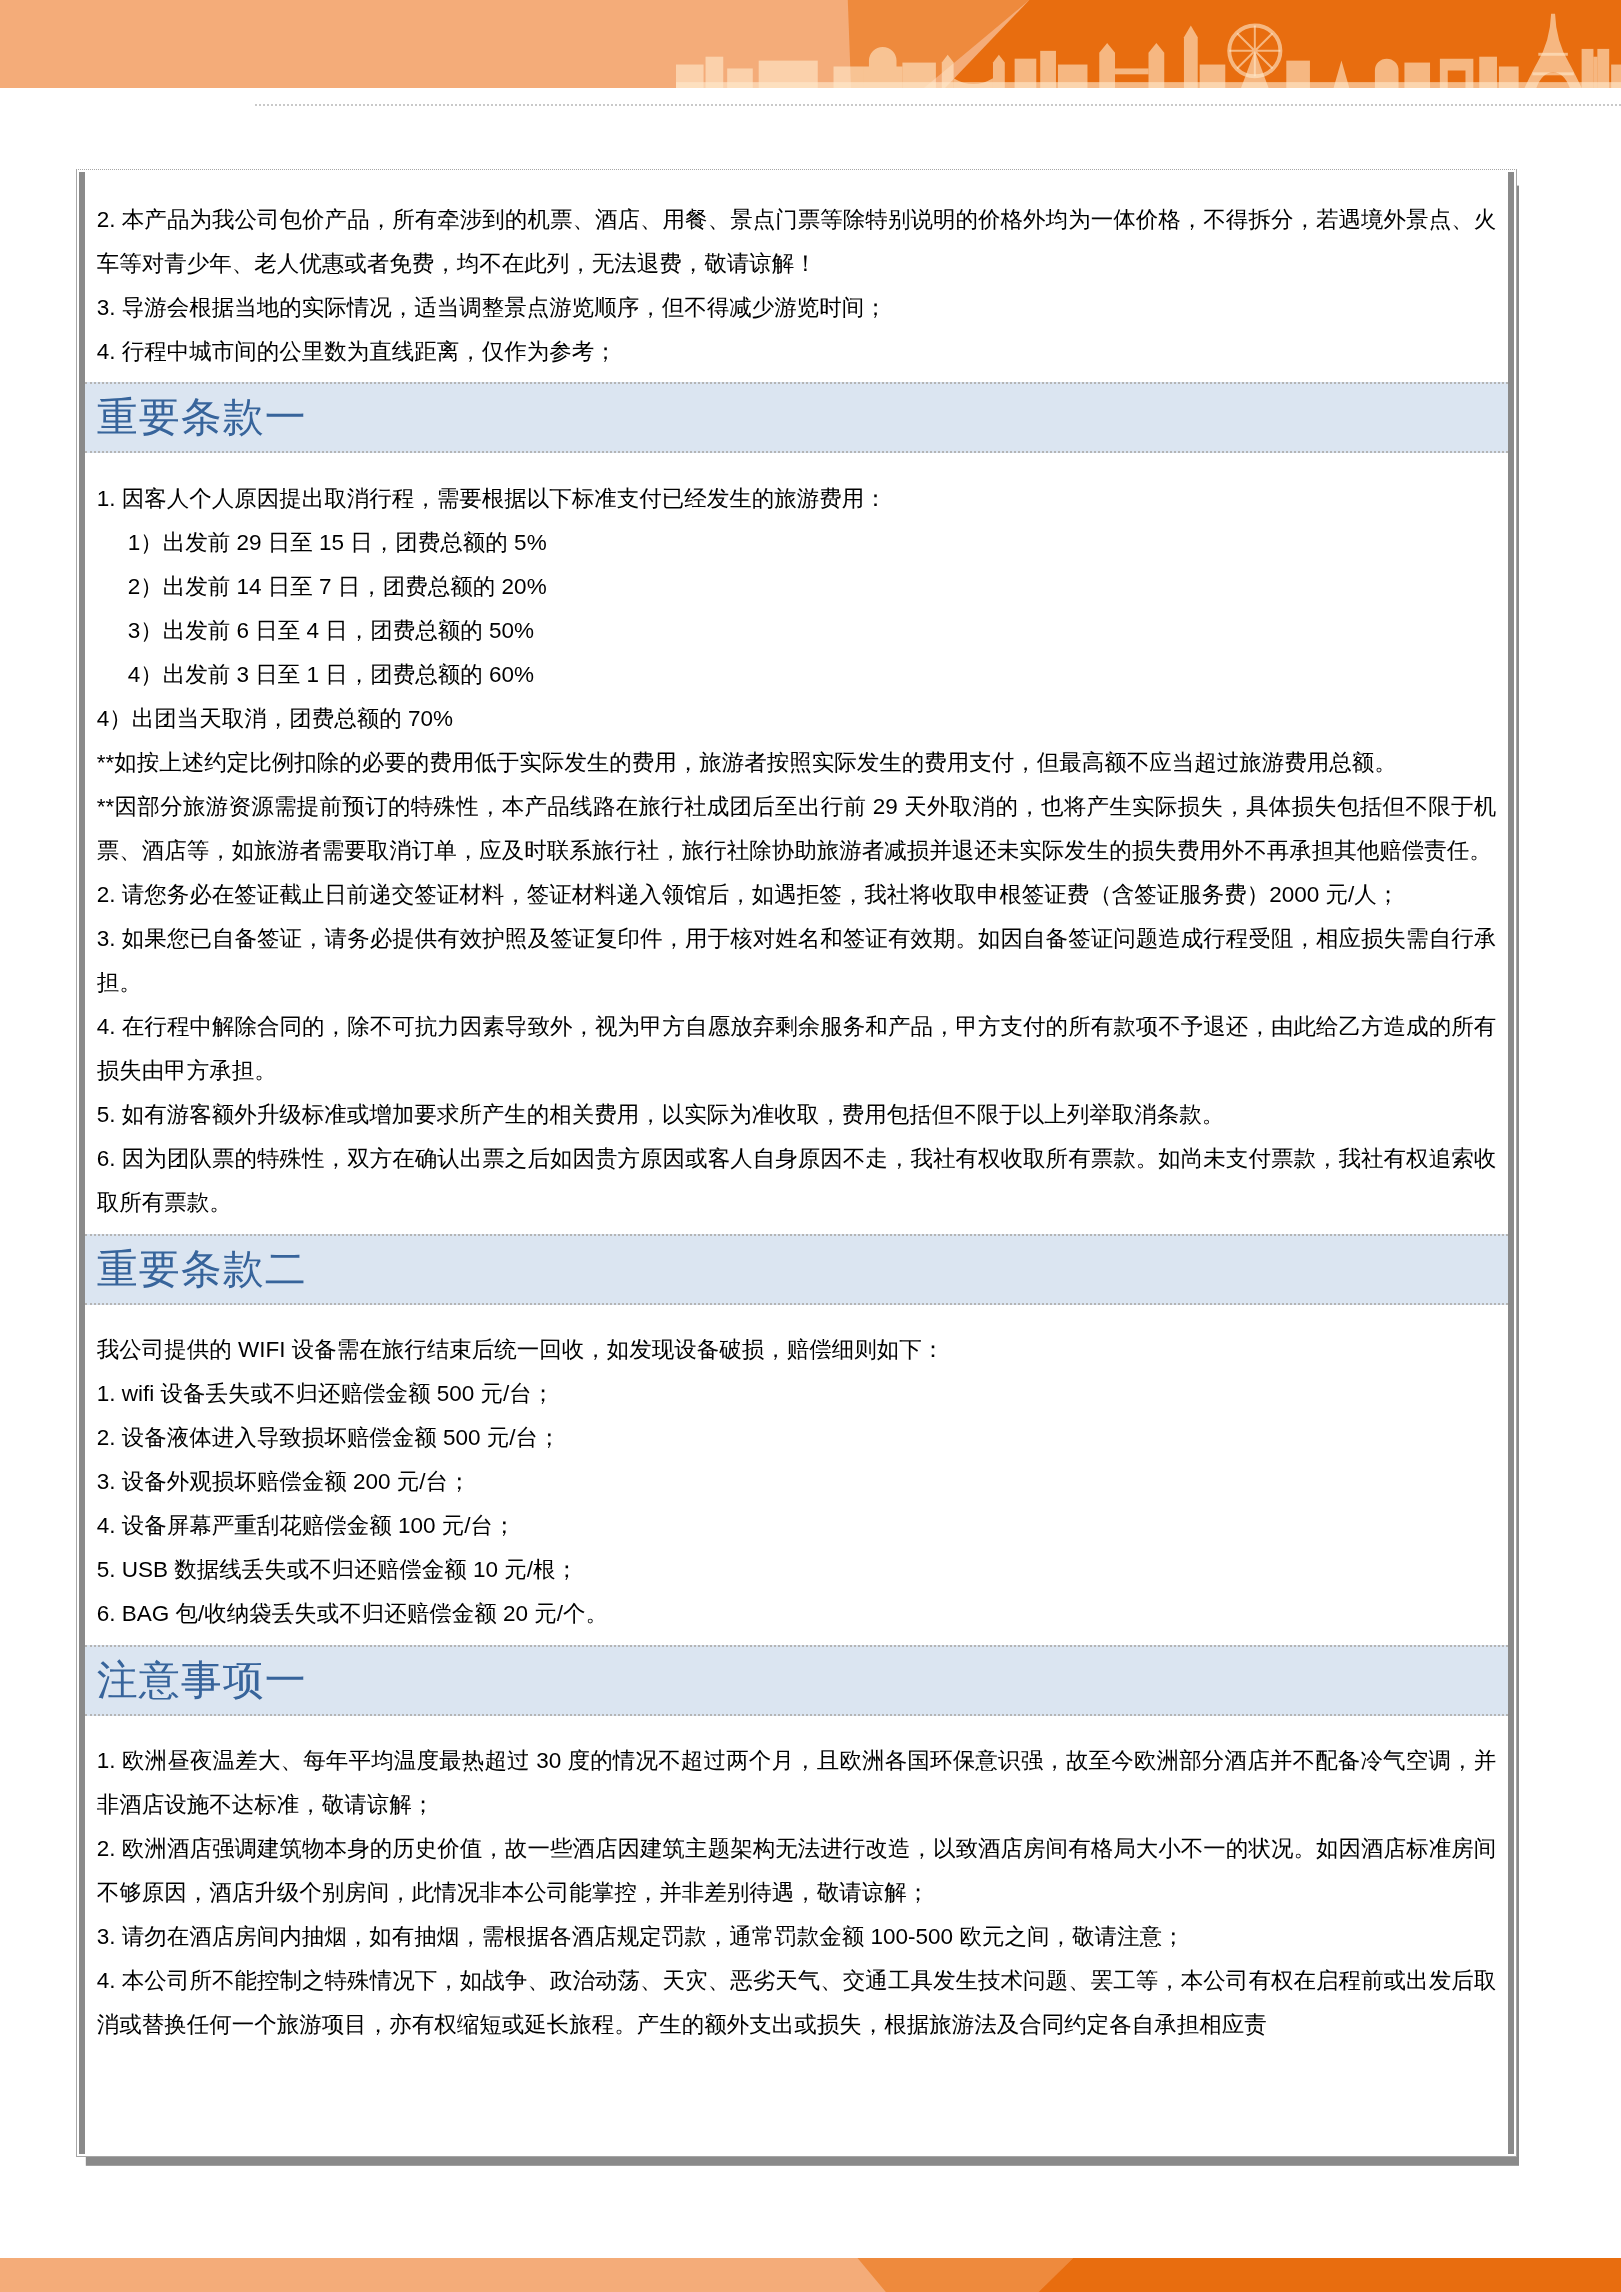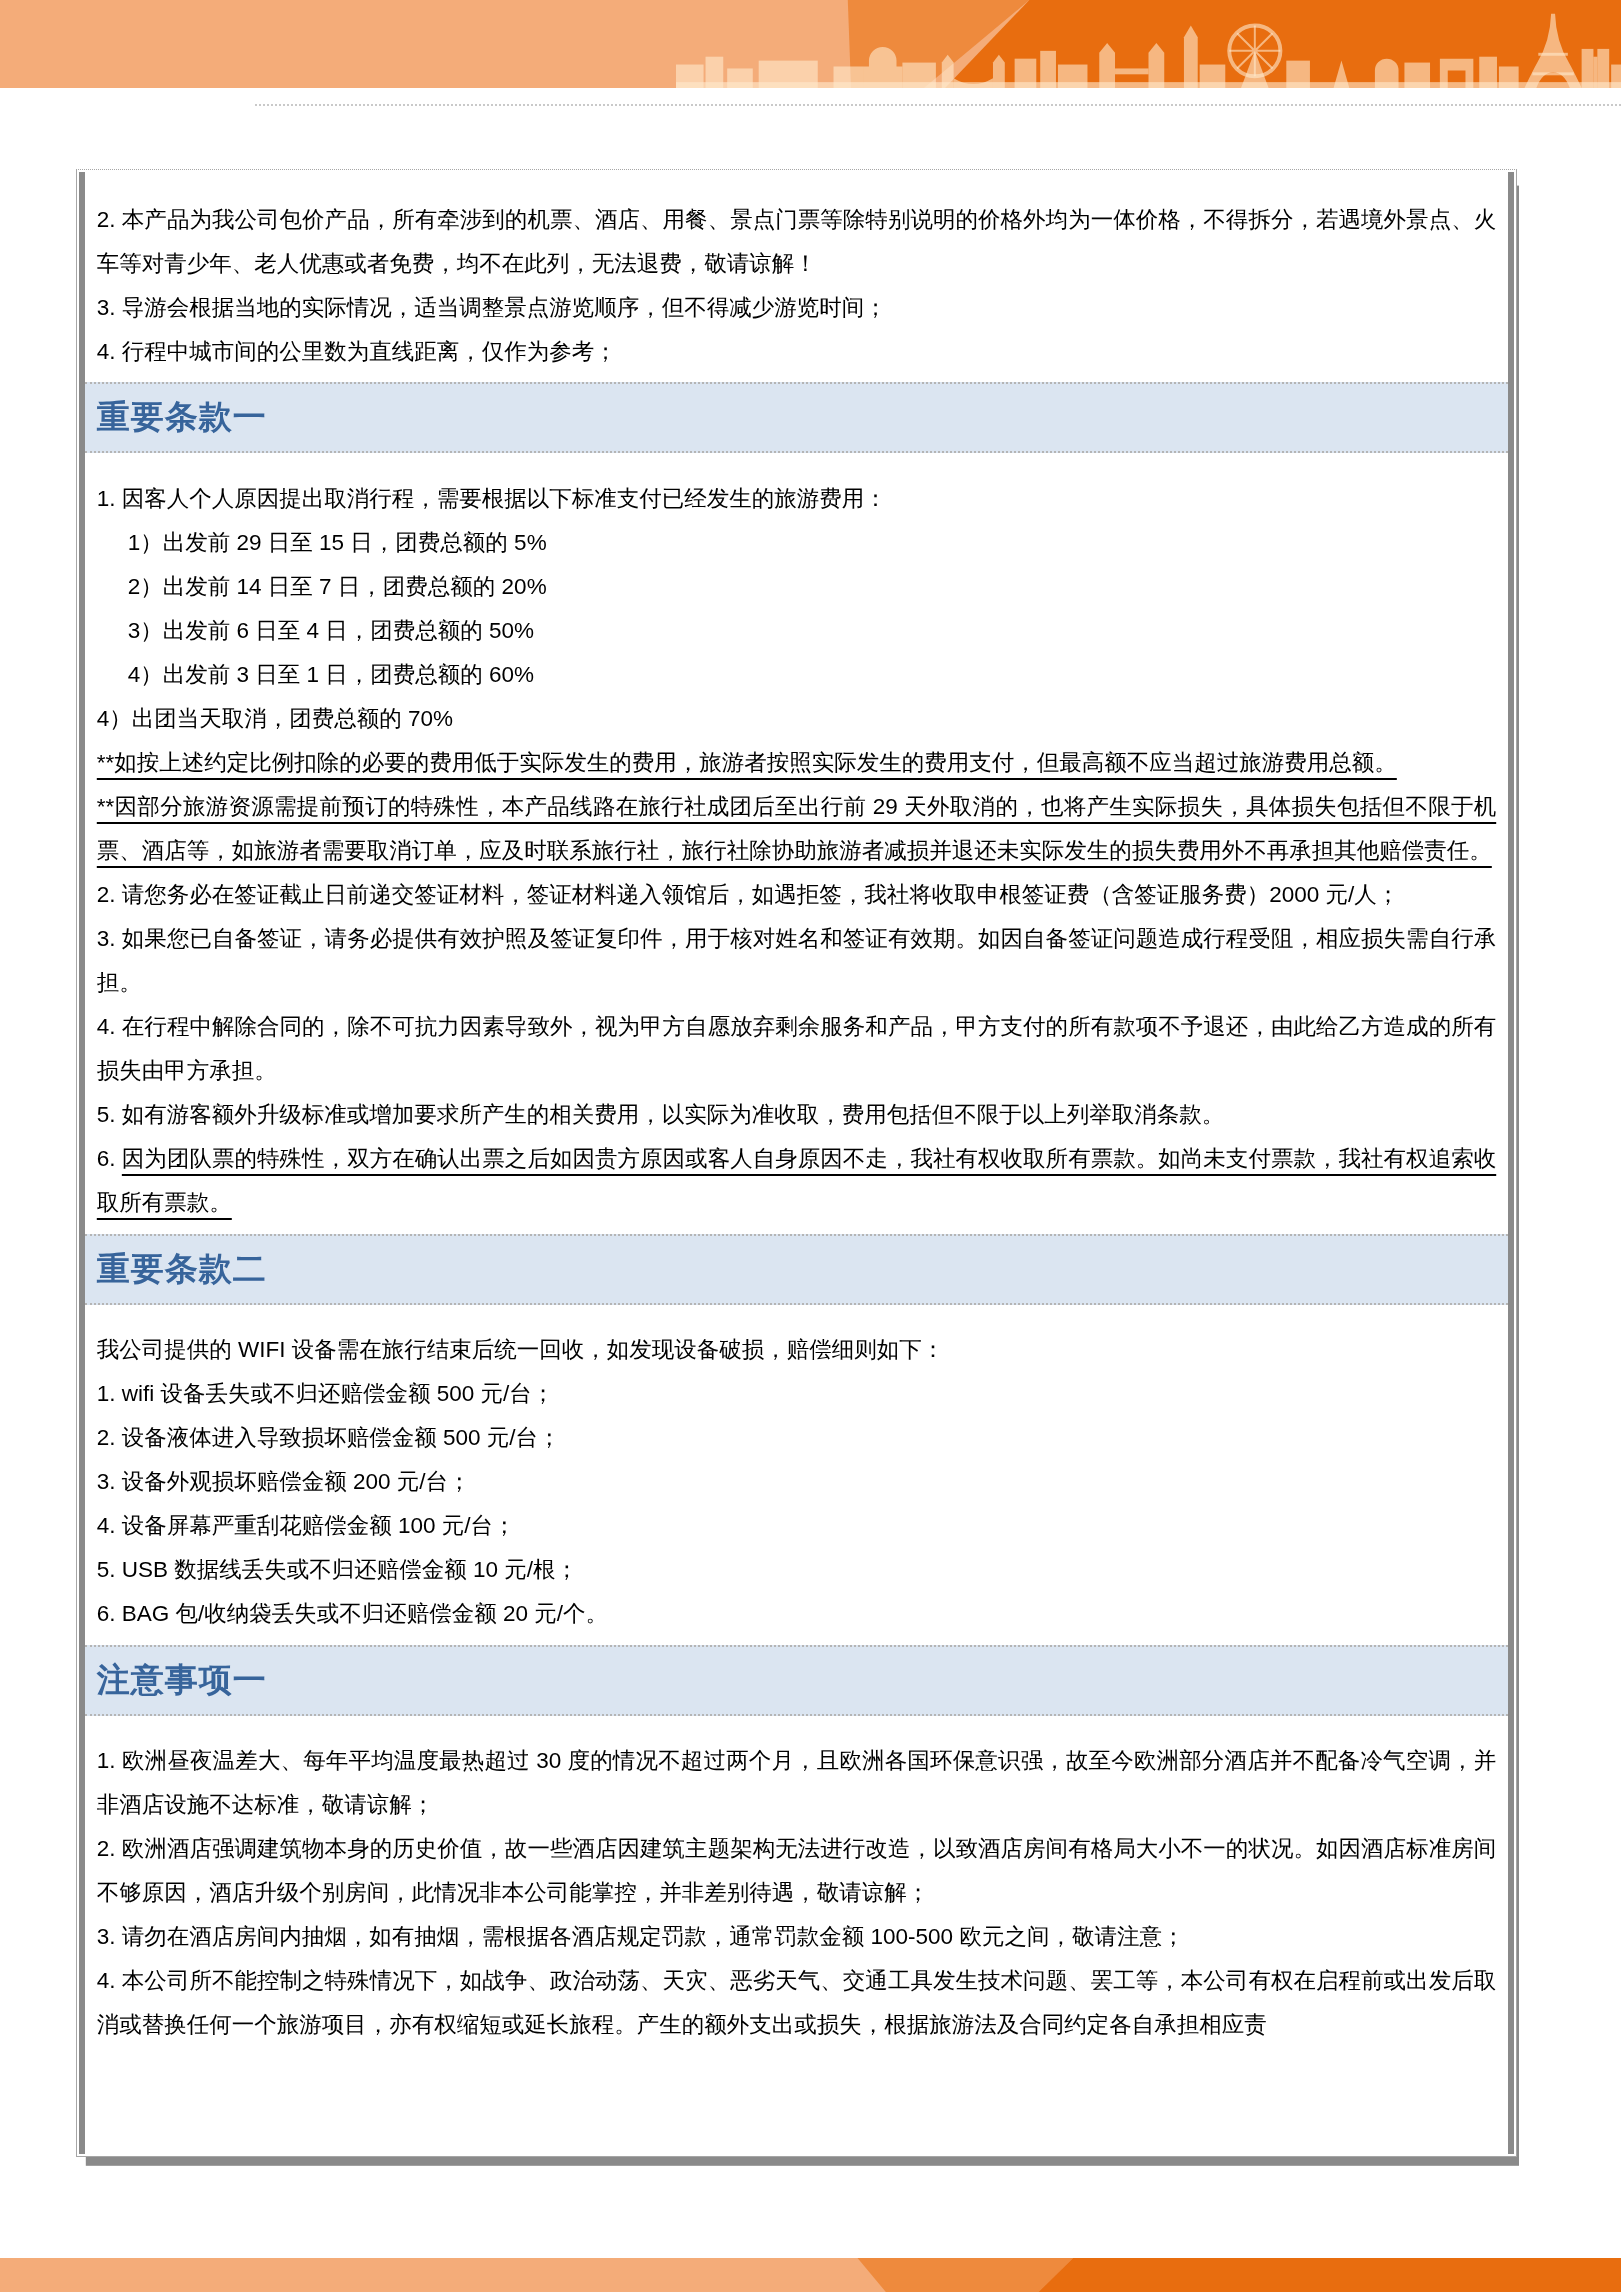--- a/index.html
+++ b/index.html
@@ -34,7 +34,7 @@
   .sec-bar { height:71px; margin:8.8px -11.8px 23.5px -11.8px; background:#DBE5F1;
             border-top:2px dotted #b5b5b5; border-bottom:2px dotted #b5b5b5;
             display:flex; align-items:center; box-sizing:border-box; padding-left:11.8px; }
-  .sec-bar h2 { margin:0; font-size:33px; font-weight:bold; color:#37649B; letter-spacing:1px; }
+  .sec-bar h2 { margin:0; font-size:41px; font-weight:normal; color:#37649B; letter-spacing:1px; }
   
   .footer { position:absolute; left:0; bottom:0; width:1621px; height:35px;
             background:#F4AC79; overflow:hidden; }

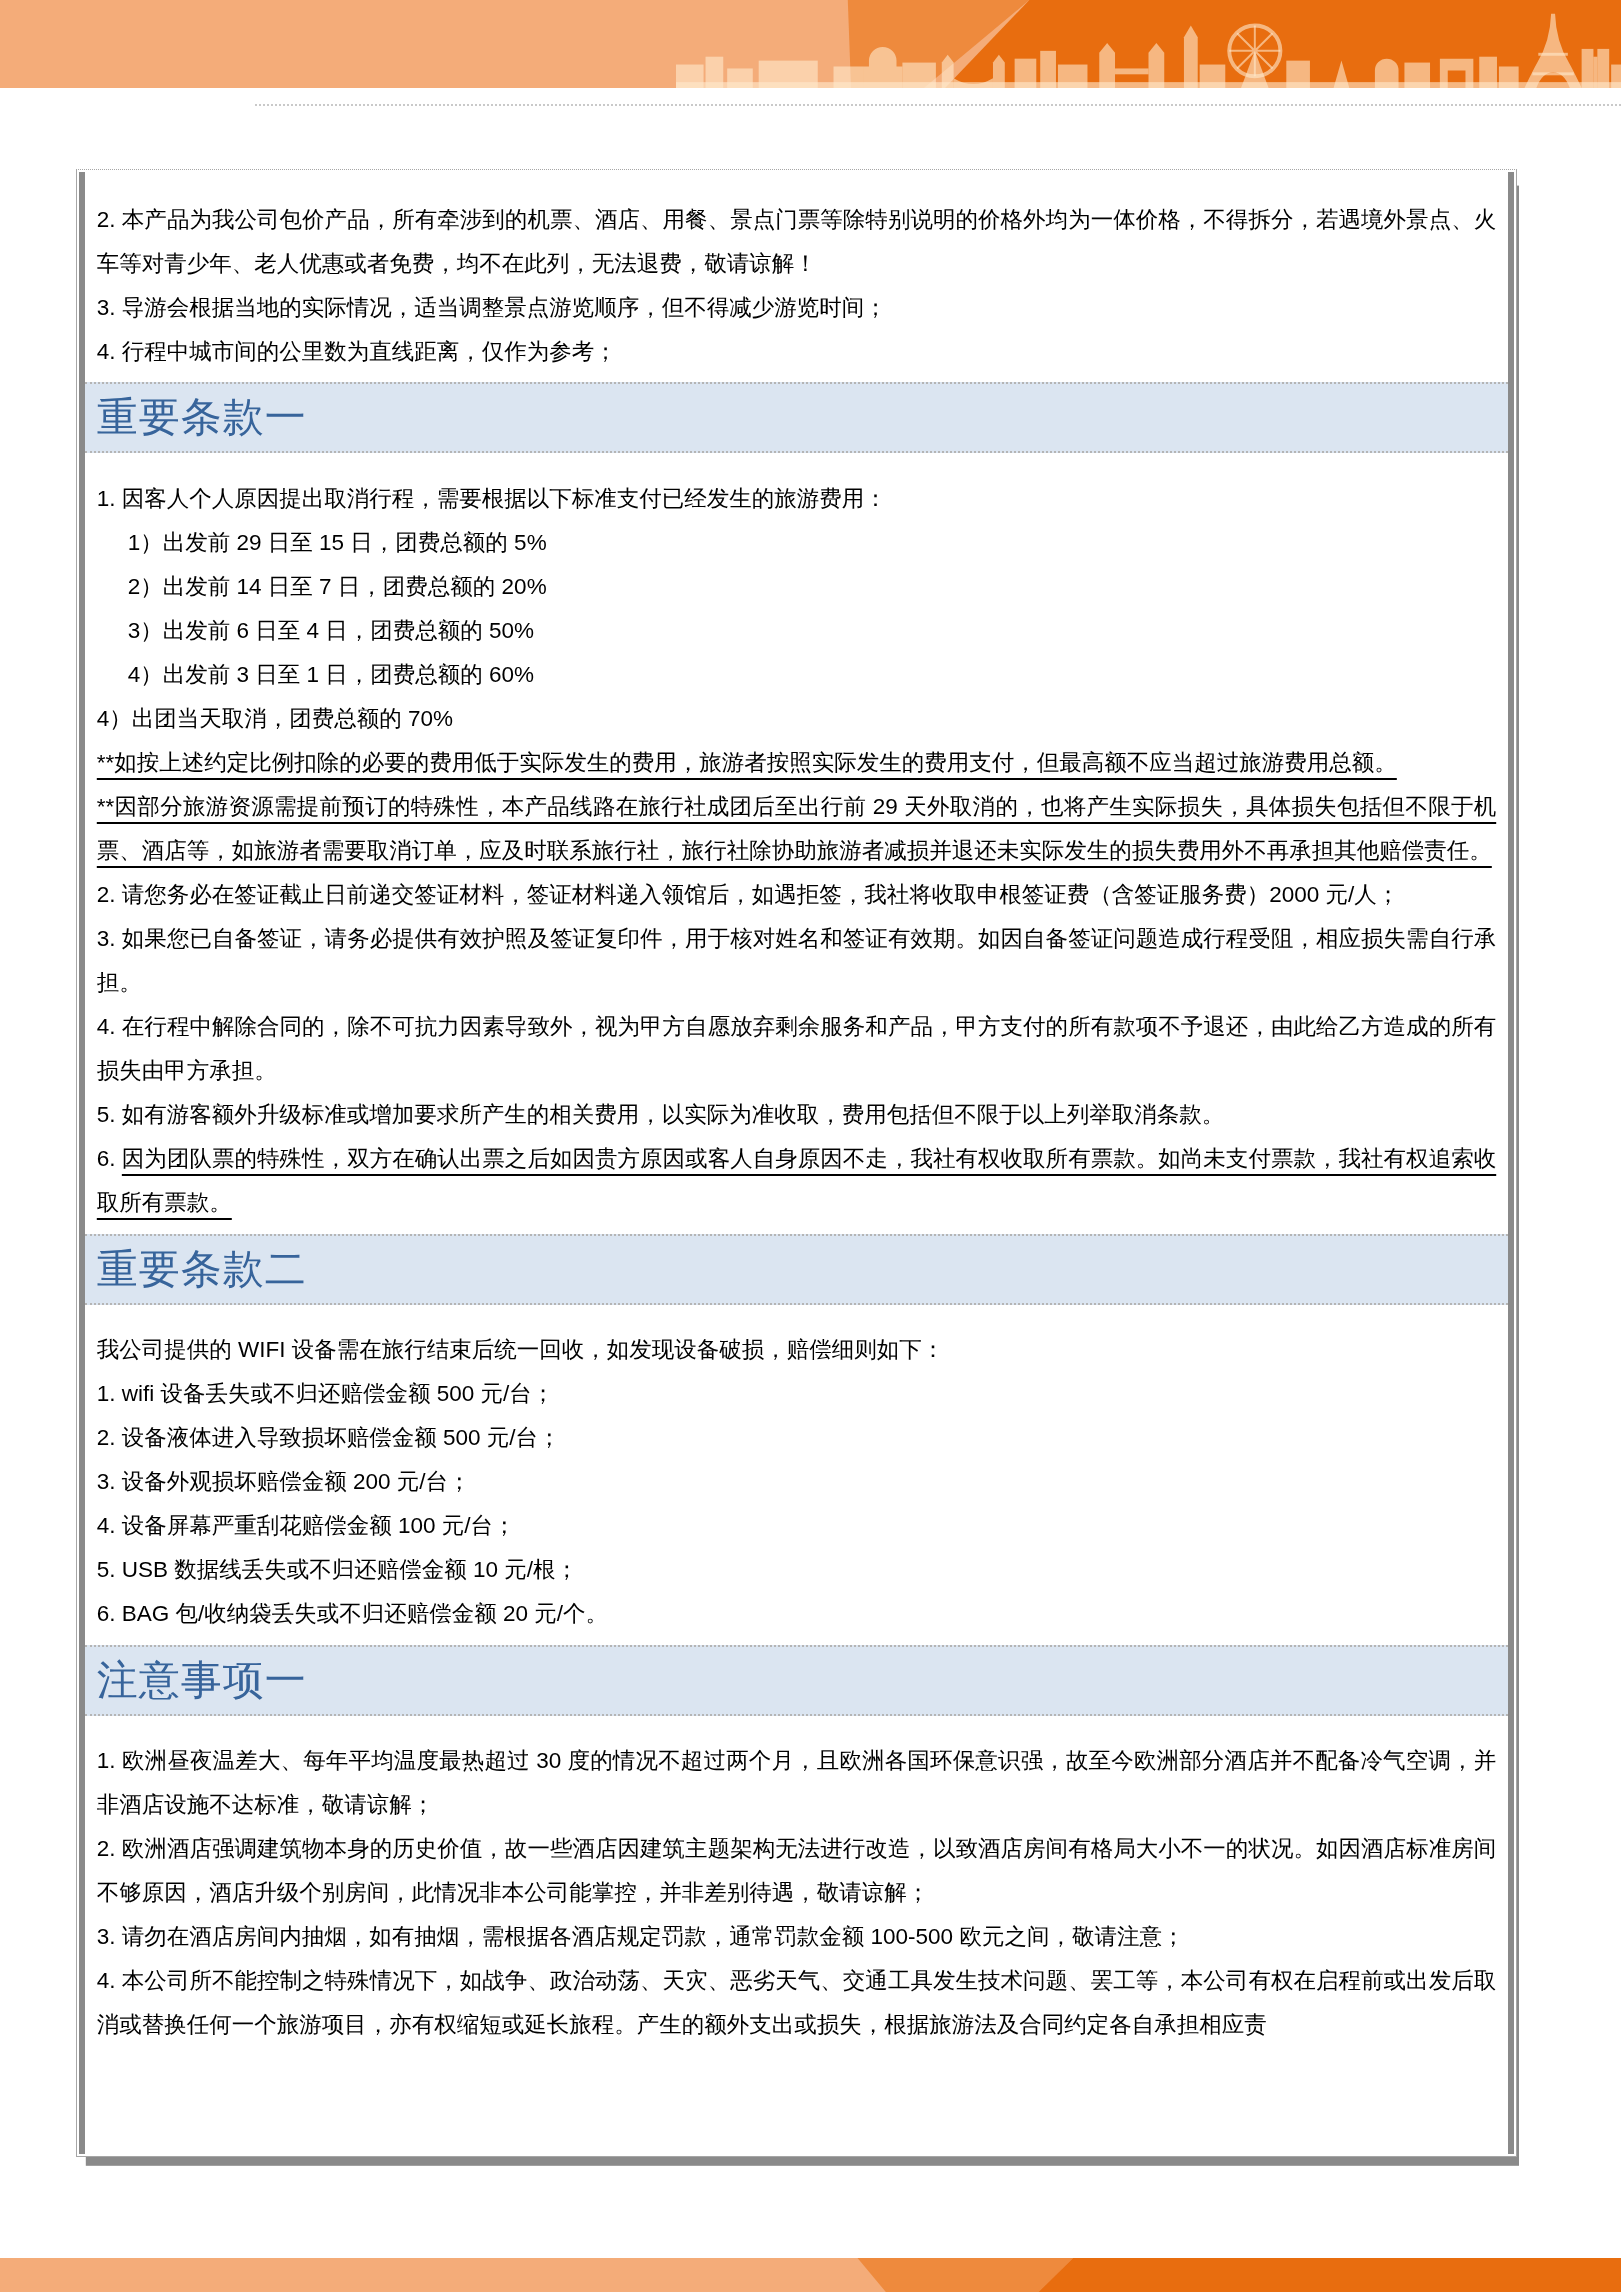--- a/index.html
+++ b/index.html
@@ -30,7 +30,7 @@
   .content { padding:25.5px 11.8px 0 11.8px; }
   .content p { margin:0; font-size:22.5px; line-height:44px; text-align:justify; }
   .indent { padding-left:31px; }
-  .u, .u span { text-decoration:underline; text-underline-offset:7.8px; text-decoration-thickness:1.5px; }
+  .u, .u span { text-underline-offset:7.8px; text-decoration-thickness:1.5px; }
   .sec-bar { height:71px; margin:8.8px -11.8px 23.5px -11.8px; background:#DBE5F1;
             border-top:2px dotted #b5b5b5; border-bottom:2px dotted #b5b5b5;
             display:flex; align-items:center; box-sizing:border-box; padding-left:11.8px; }

